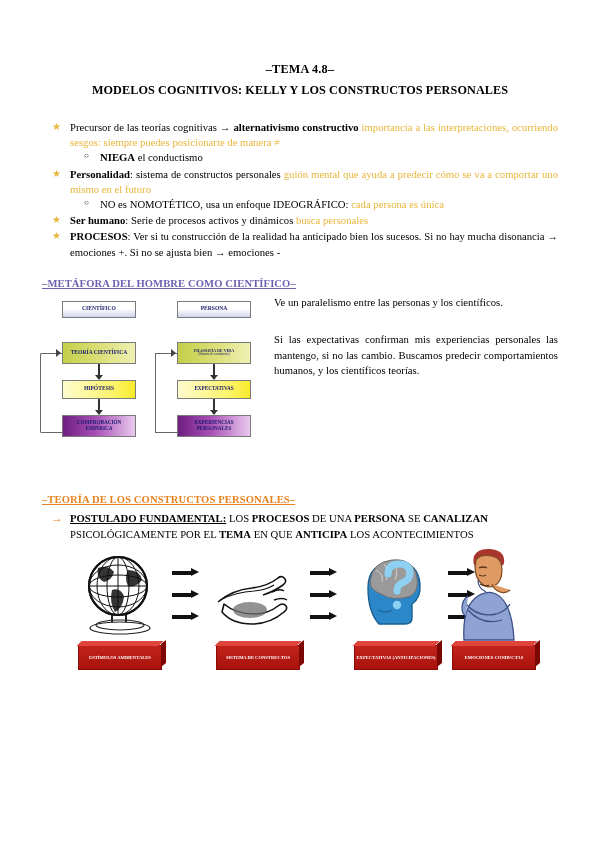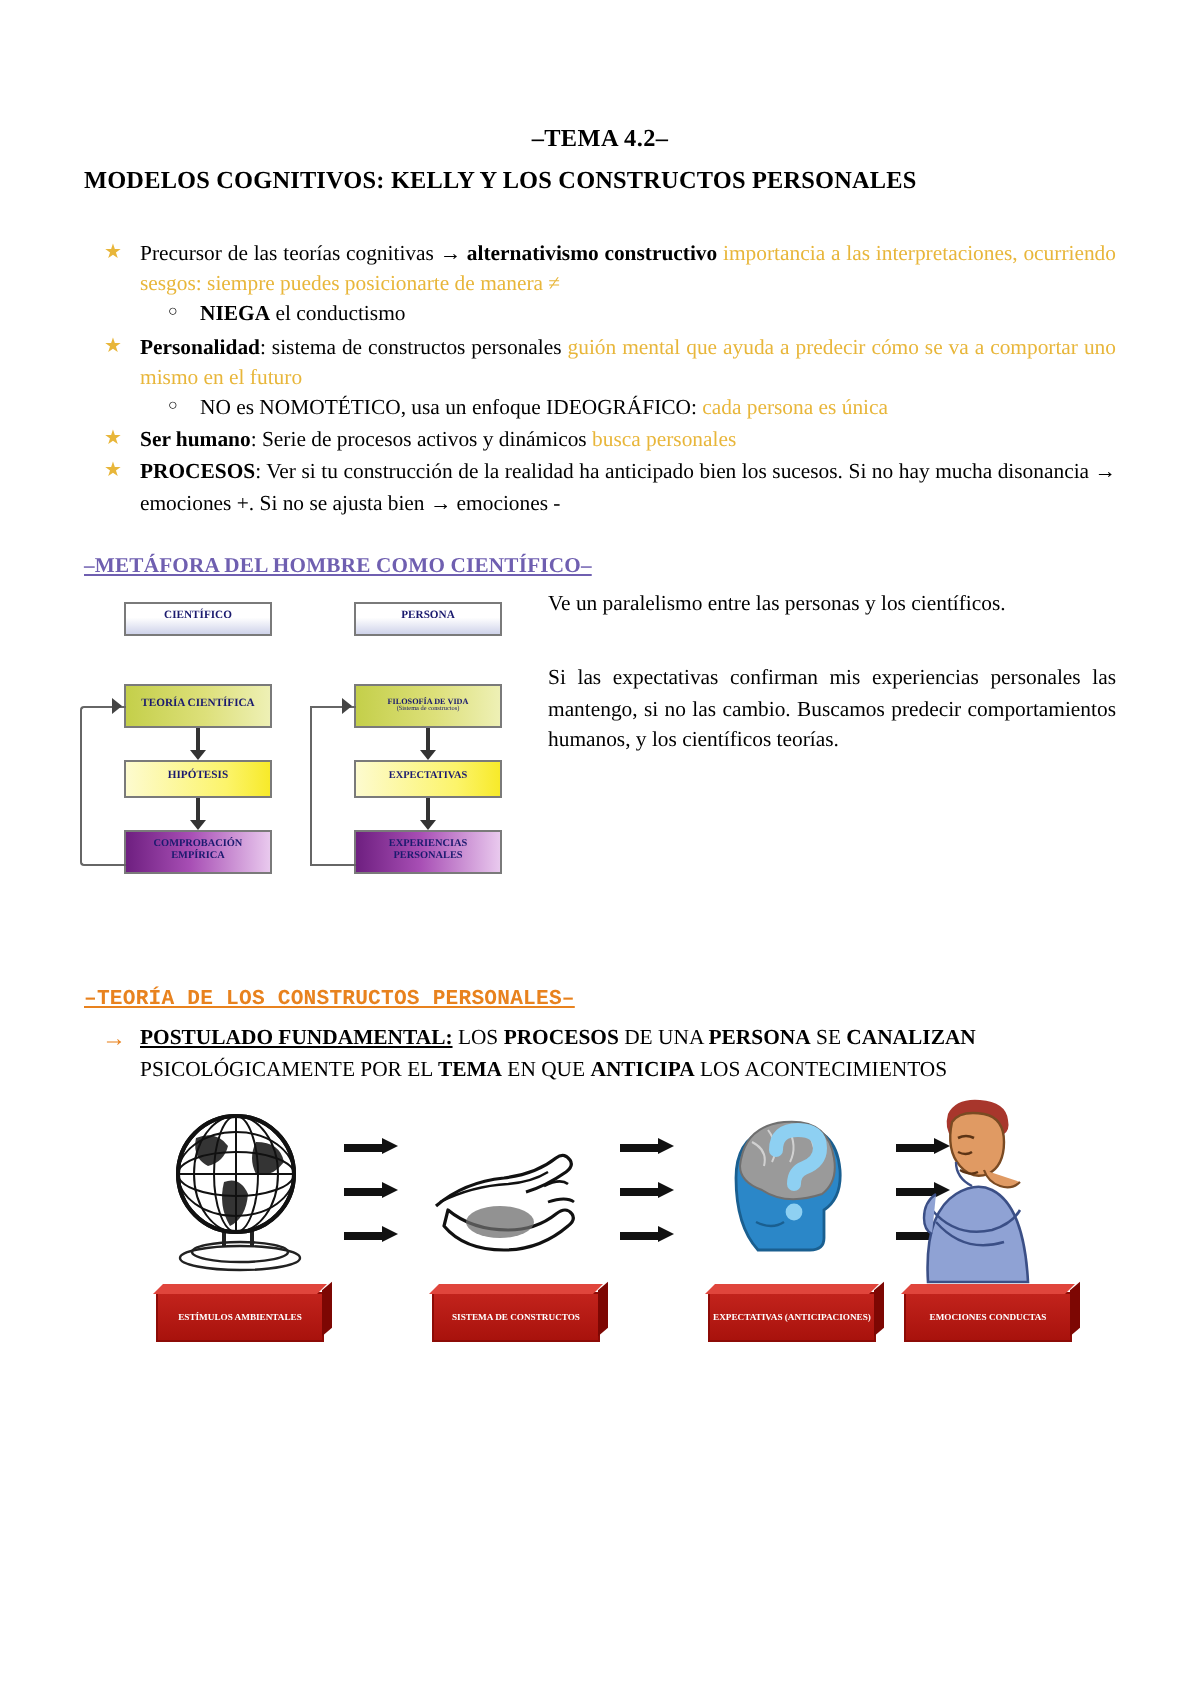--- a/index.html
+++ b/index.html
@@ -328,7 +328,7 @@
 <div class="page">
   <div class="content">
 
-    <div class="doc-title-1">–TEMA 4.2–</div>
+    <div class="doc-title-1">–TEMA 4.8–</div>
     <div class="doc-title-2">MODELOS COGNITIVOS: KELLY Y LOS CONSTRUCTOS PERSONALES</div>
 
 

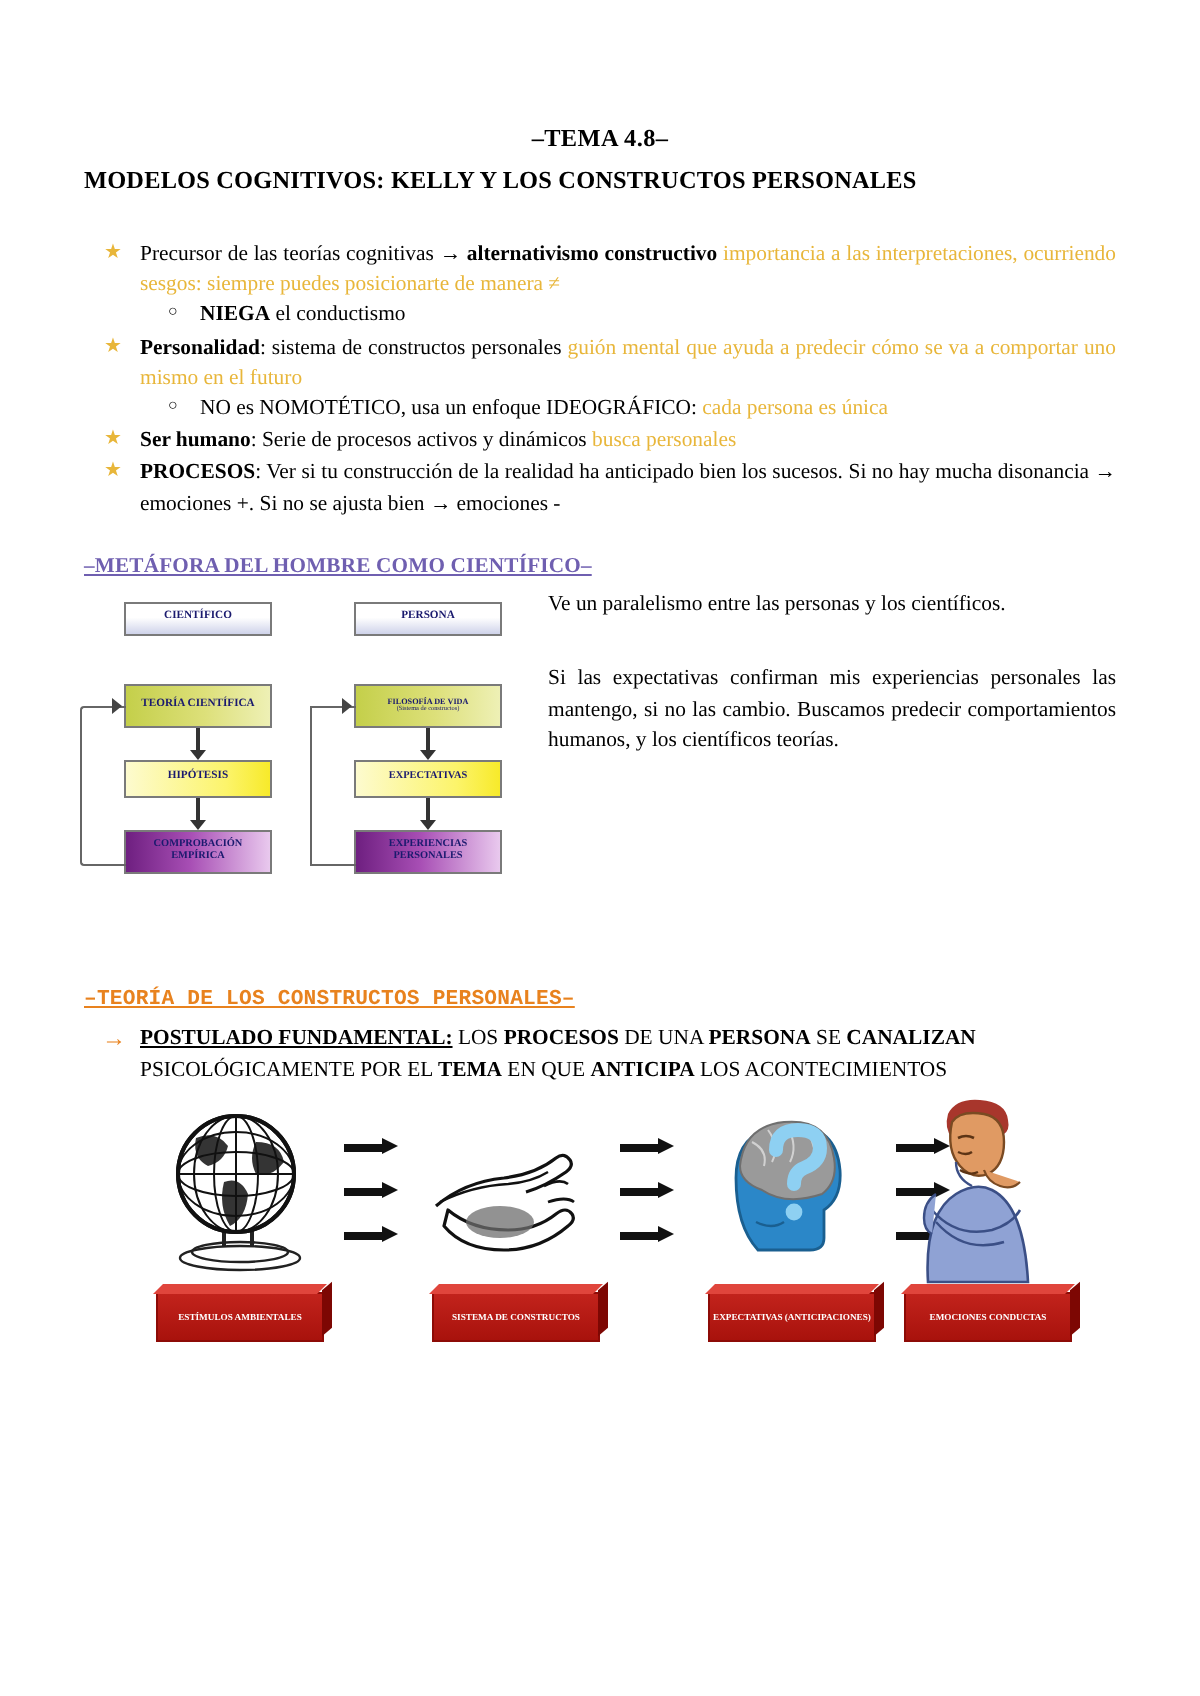--- a/index.html
+++ b/index.html
@@ -39,7 +39,7 @@
     margin: 0 0 6px 0;
   }
   .doc-title-2 {
-    text-align: left;
+    text-align: center;
     font-weight: bold;
     font-size: 12.2px;
     letter-spacing: .1px;

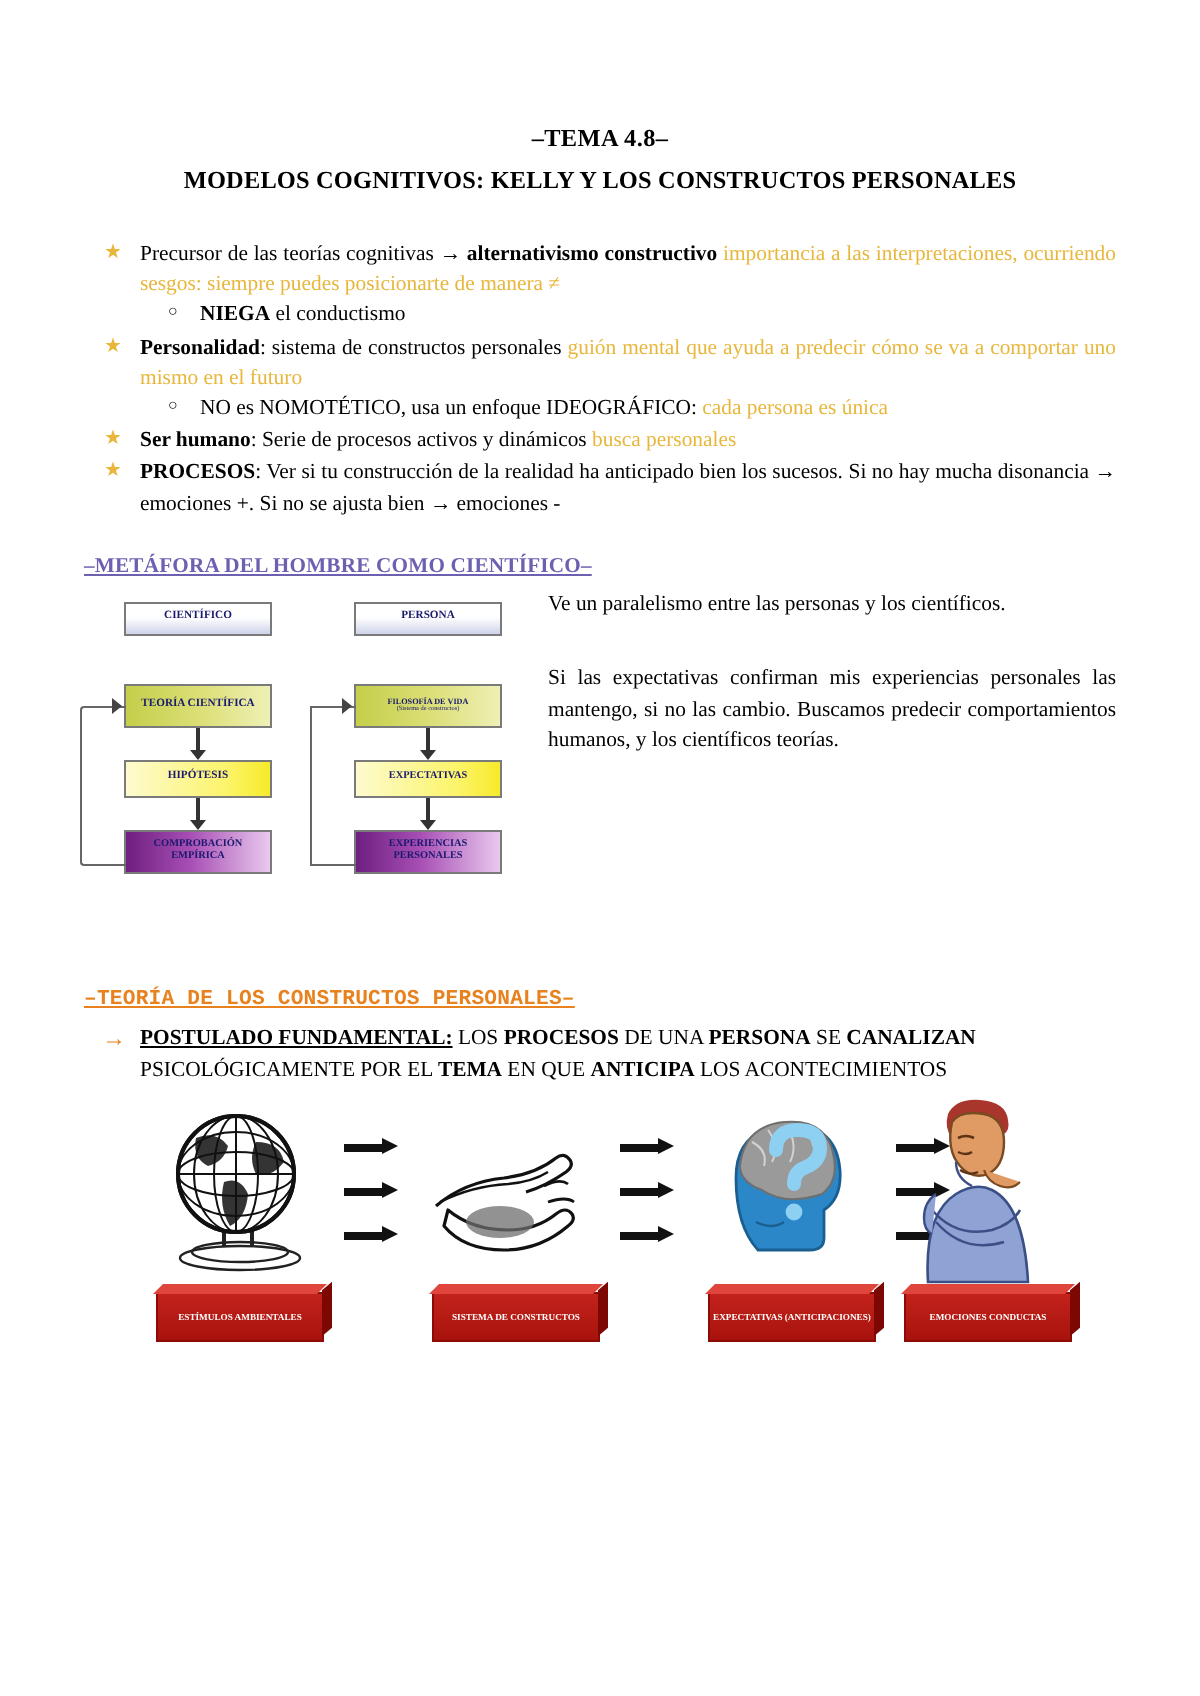--- a/index.html
+++ b/index.html
@@ -56,7 +56,7 @@
   }
   .sh-gold  { color: #e8b63a; }
   .sh-purple{ color: #6f5fb0; }
-  .sh-orange{ color: #e8821e; font-family: Liberation Mono, monospace; }
+  .sh-orange{ color: #e8821e; }
 
   
   ul.lvl1 {

